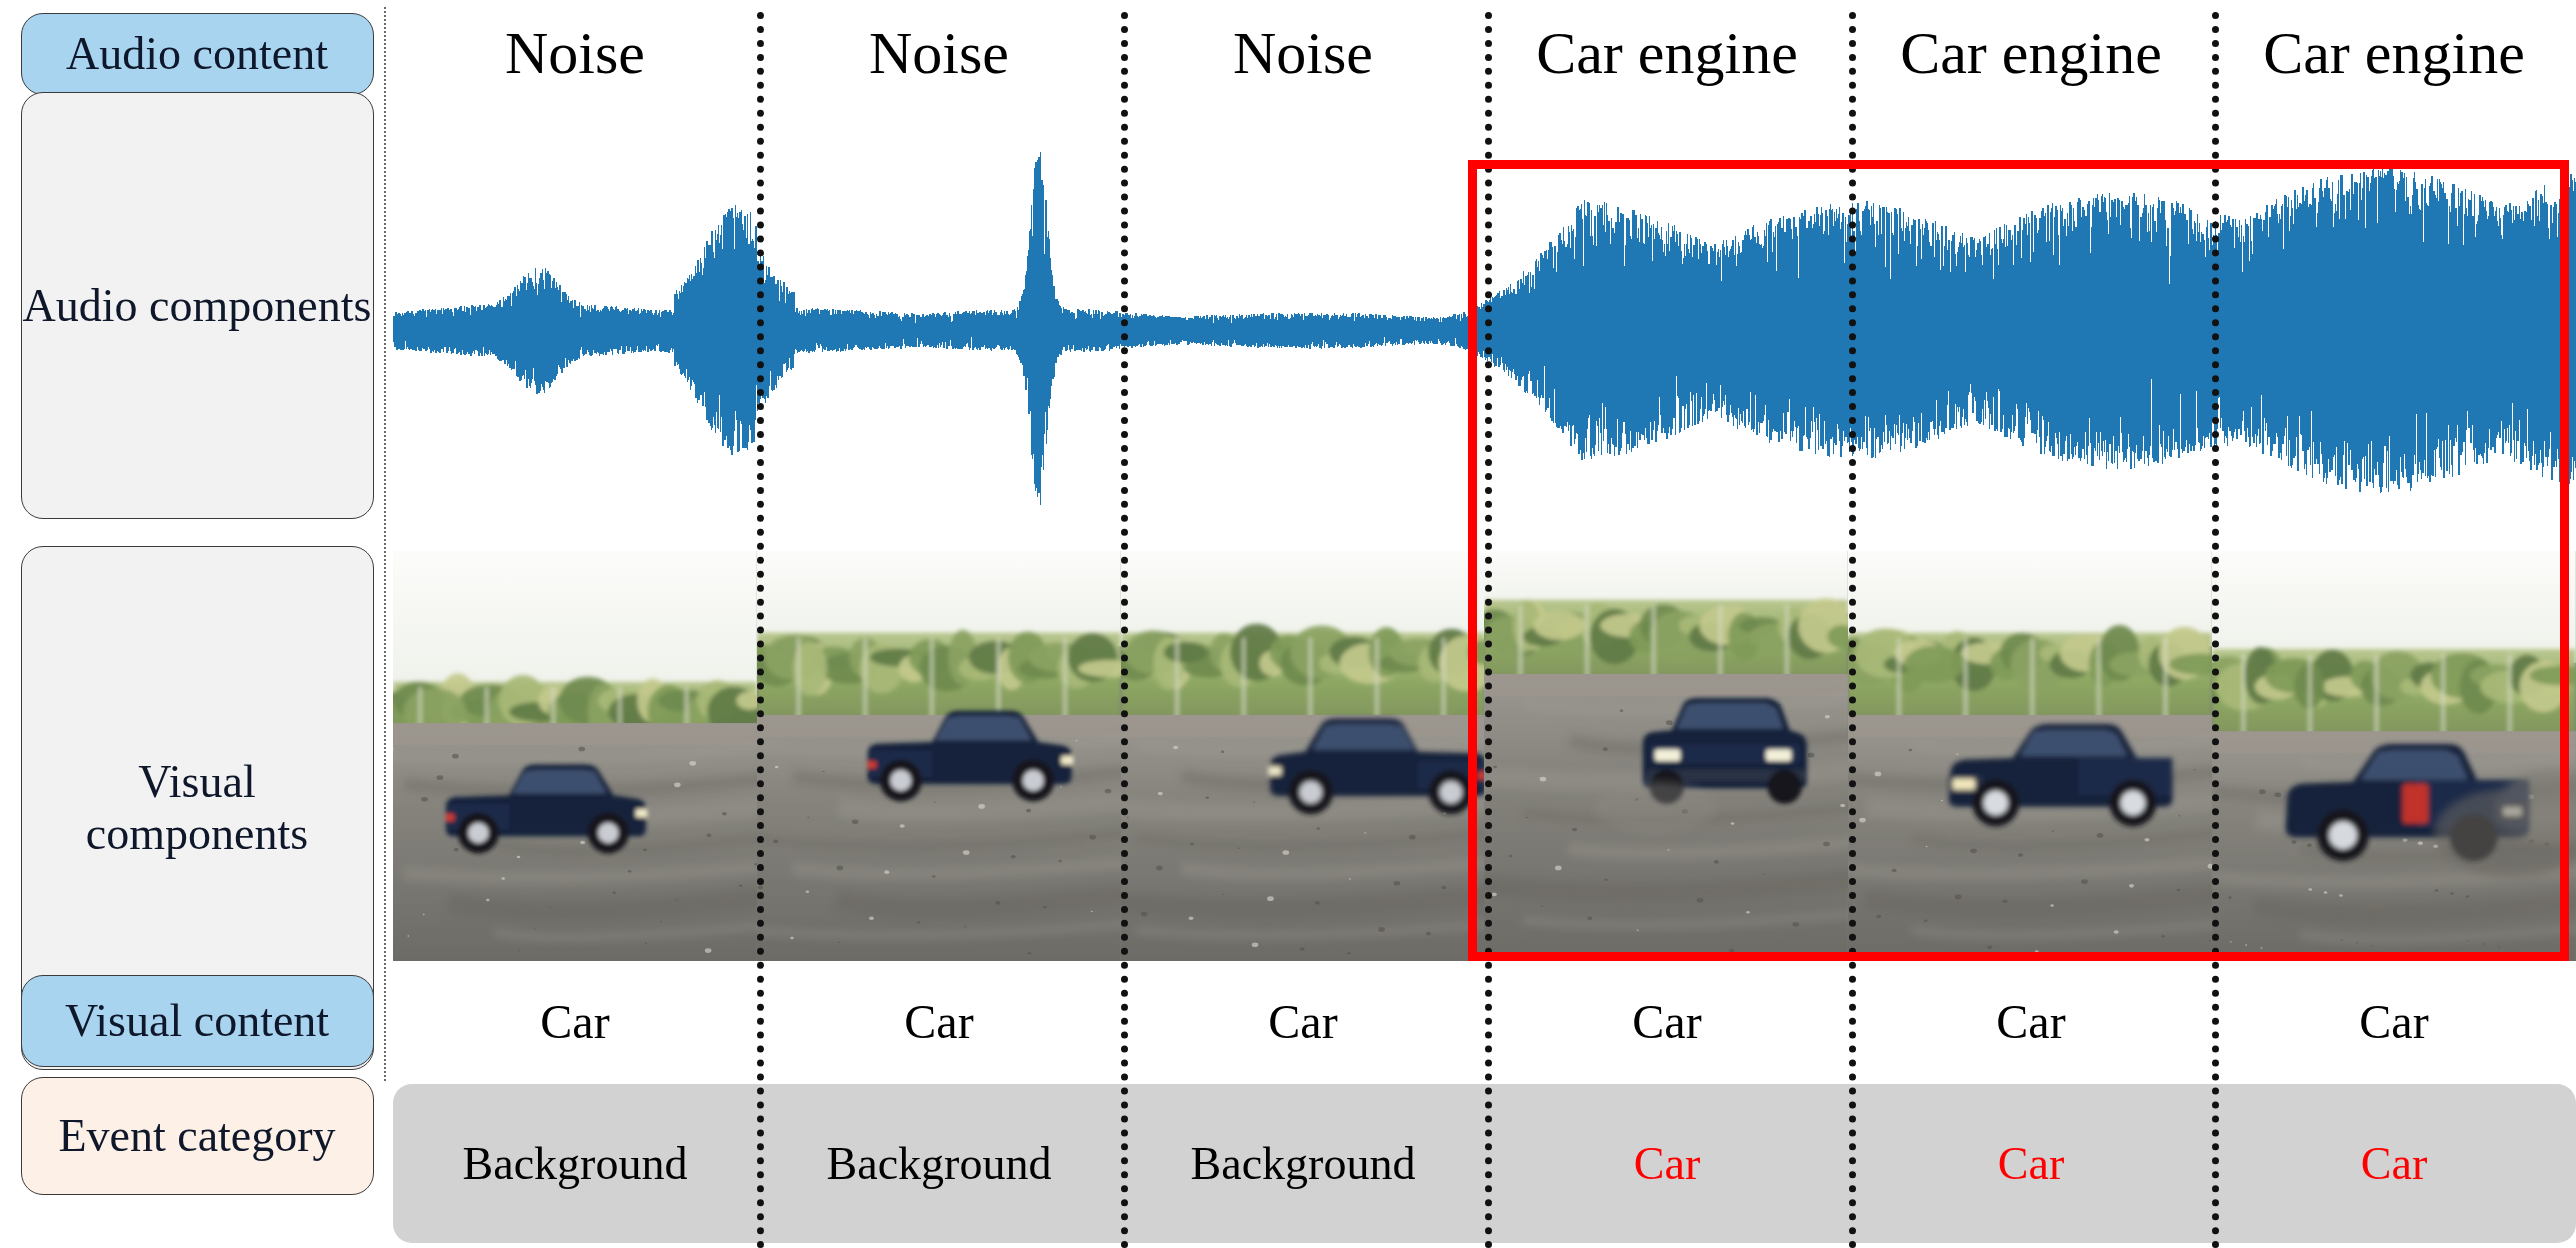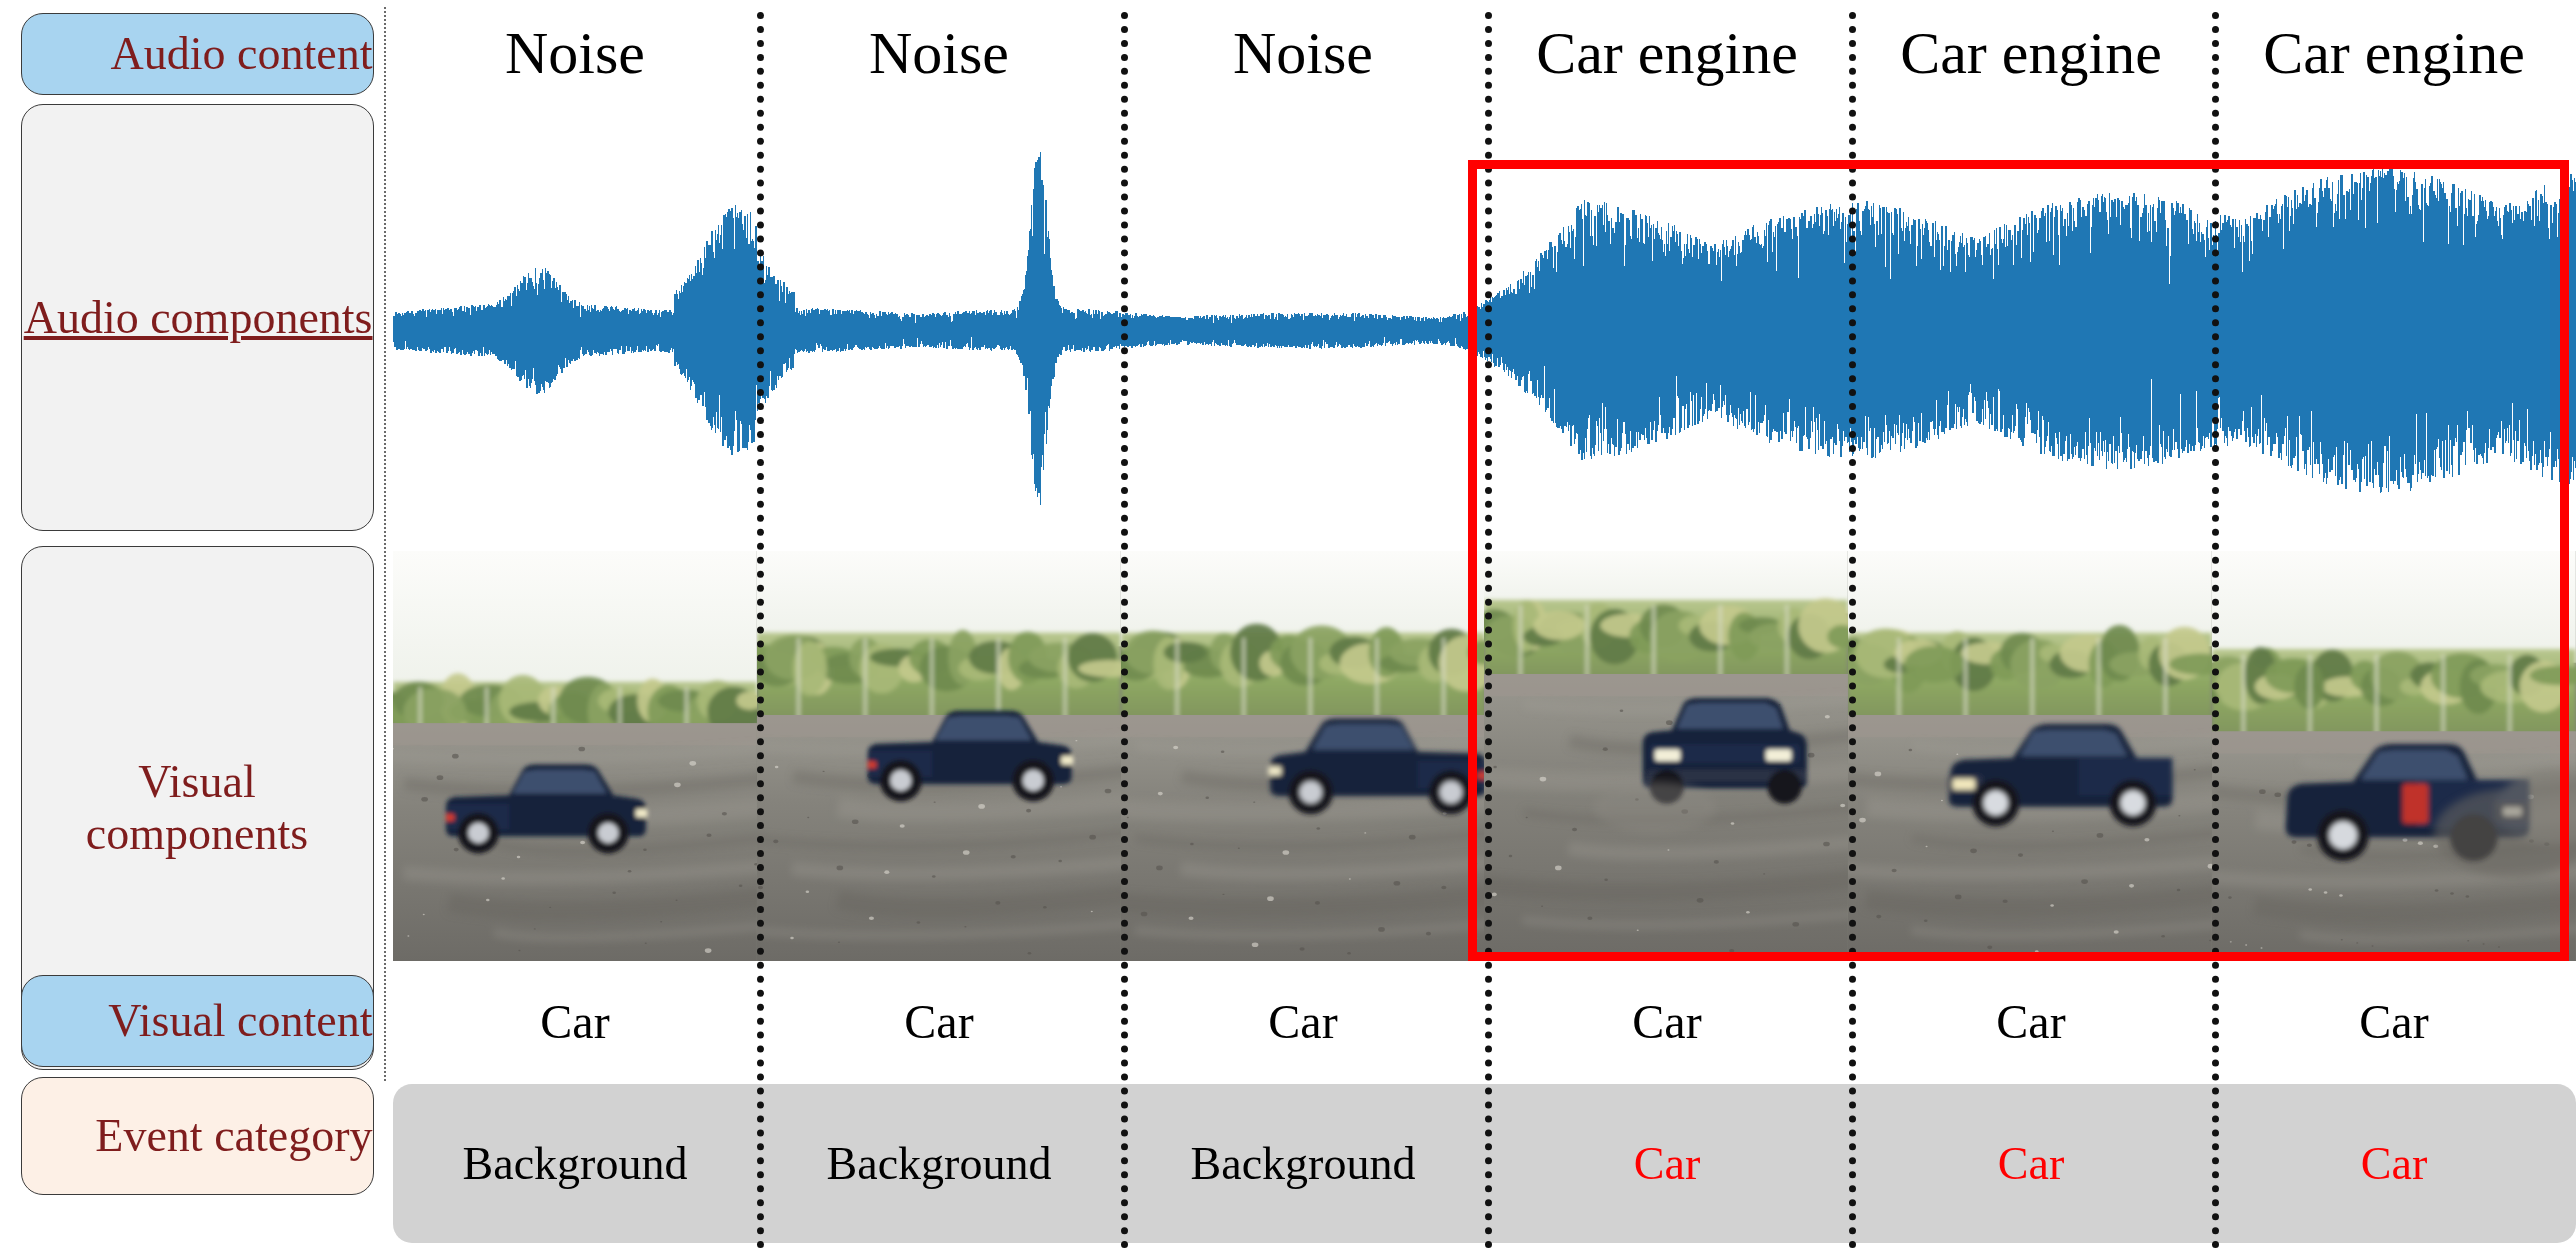--- a/index.html
+++ b/index.html
@@ -9,9 +9,9 @@
   
   #label-col{position:absolute;left:8.5px;top:0;width:377px;height:1249px;}
   .lbl{position:absolute;left:12px;width:353px;
-       display:flex;align-items:center;justify-content:flex-end;text-align:center;
+       display:flex;align-items:center;justify-content:center;text-align:center;
        border:1.7px solid #3b3b3b;border-radius:22px;
-       font-size:46px;color:#7f1d1d;line-height:1.12;box-sizing:border-box;}
+       font-size:46px;color:#0f172a;line-height:1.12;box-sizing:border-box;}
   #lbl-audio-content{top:12.8px;height:82px;background:#a8d4f0;}
   #lbl-audio-components{top:104px;height:427px;background:#f2f2f2;text-decoration:underline;}
   #lbl-visual-components{top:546px;height:524px;background:#f2f2f2;}

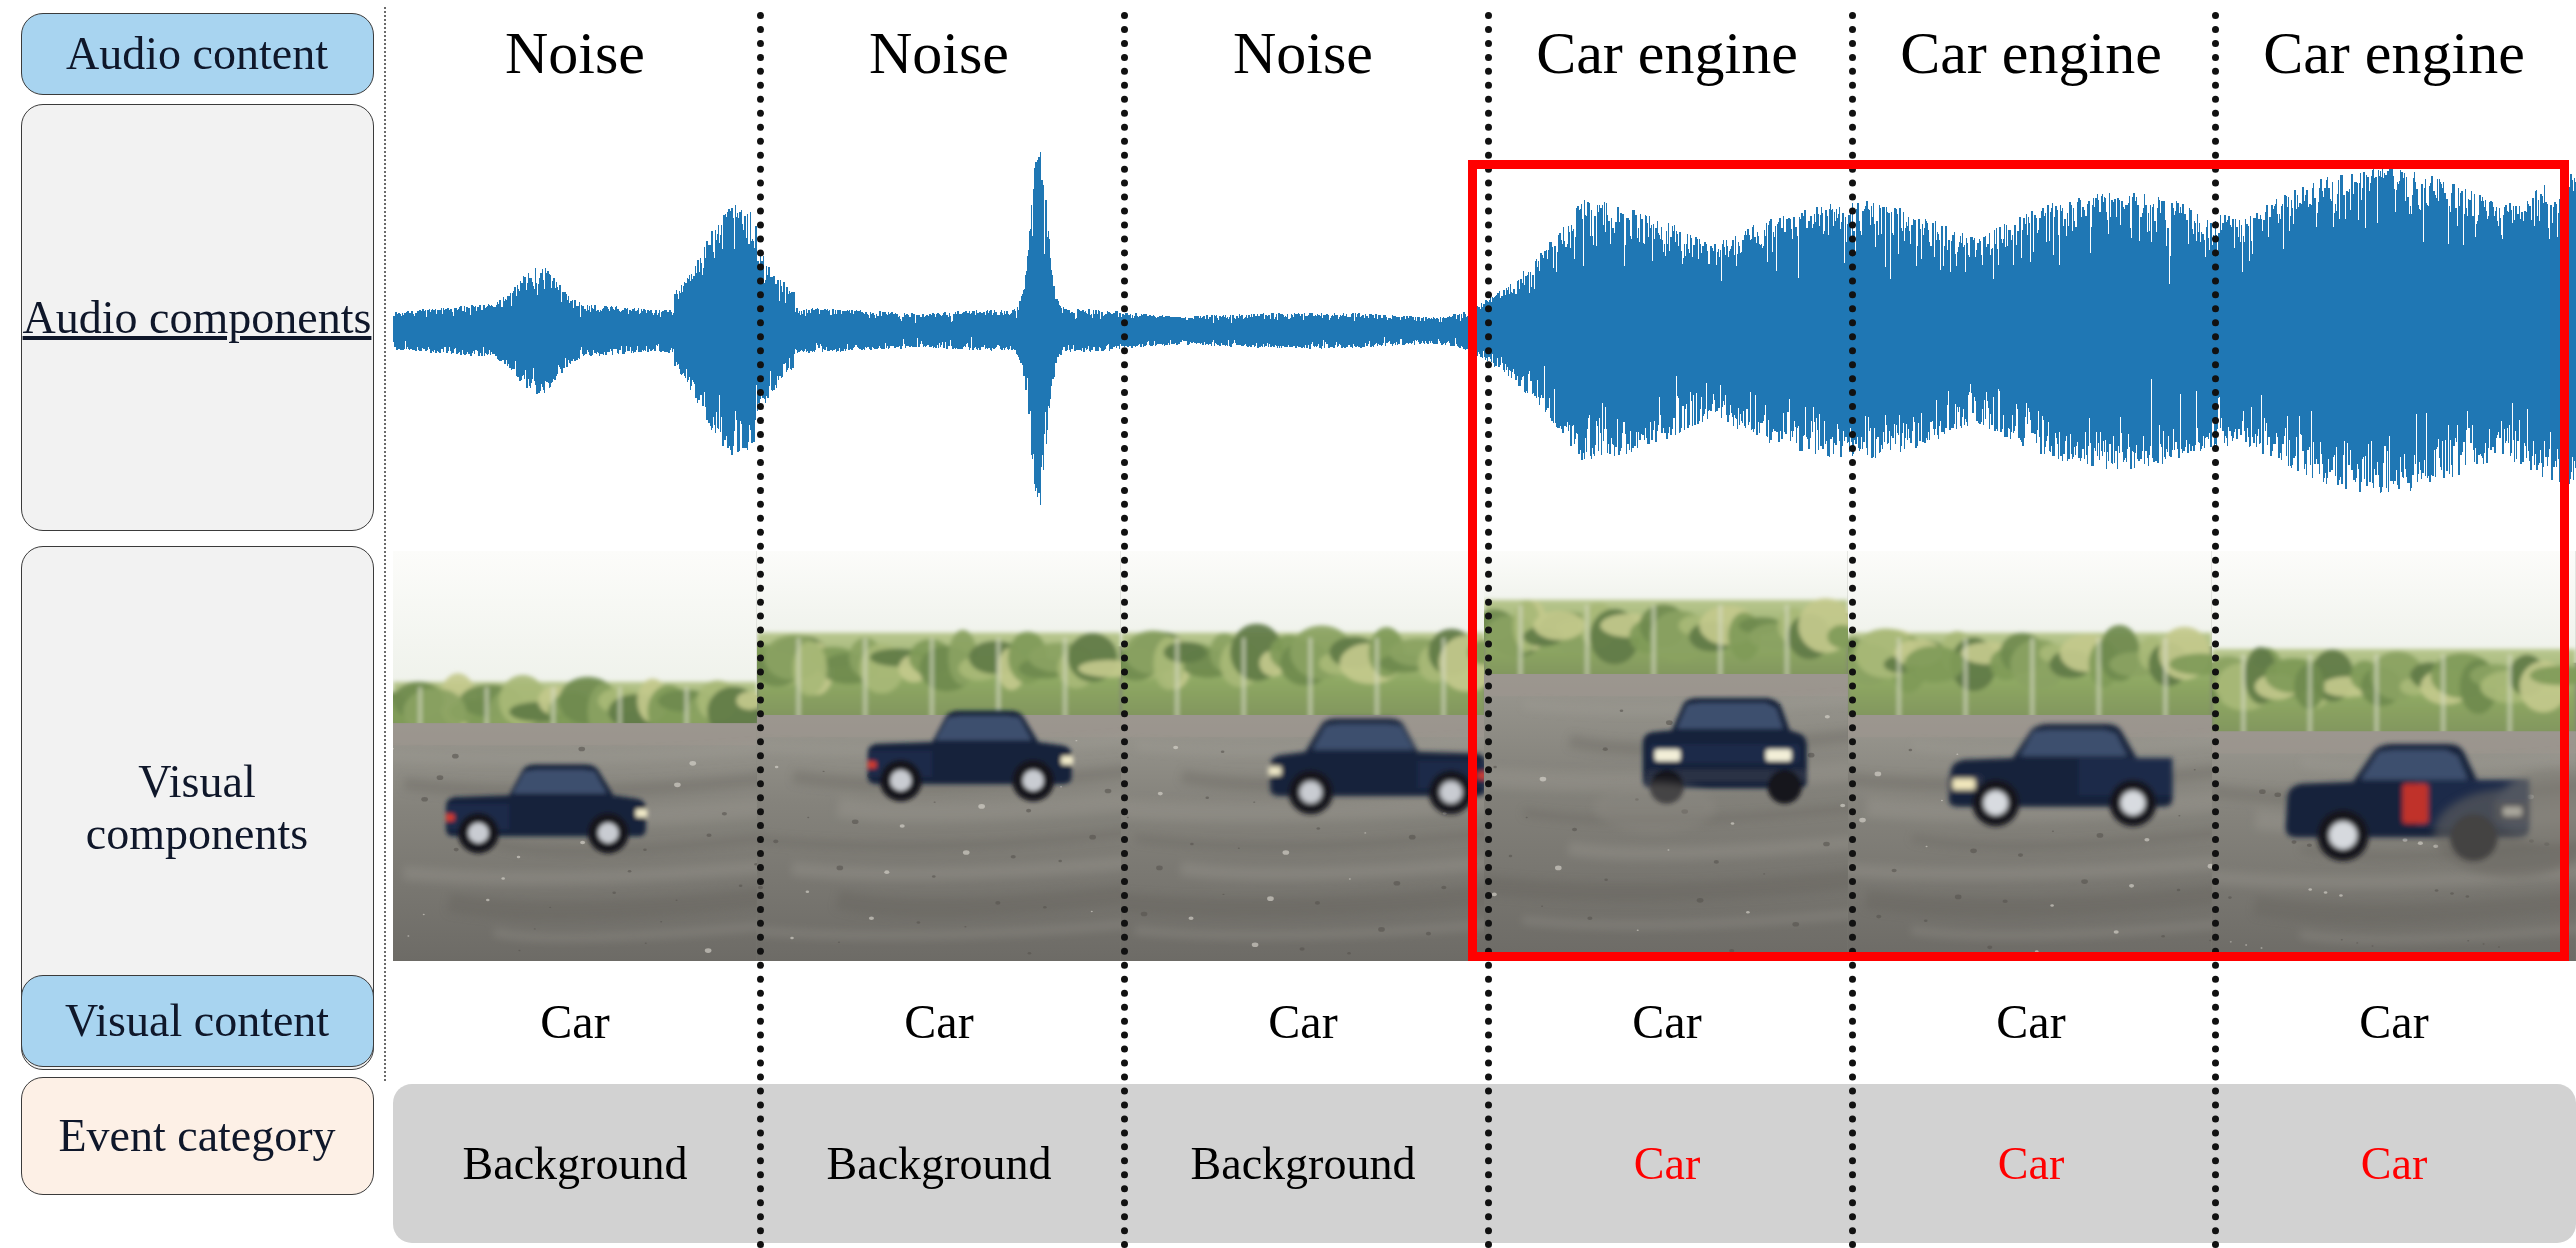--- a/index.html
+++ b/index.html
@@ -13,7 +13,7 @@
        border:1.7px solid #3b3b3b;border-radius:22px;
        font-size:46px;color:#0f172a;line-height:1.12;box-sizing:border-box;}
   #lbl-audio-content{top:12.8px;height:82px;background:#a8d4f0;}
-  #lbl-audio-components{top:104px;height:427px;background:#f2f2f2;text-decoration:underline;}
+  #lbl-audio-components{top:92px;height:427px;background:#f2f2f2;}
   #lbl-visual-components{top:546px;height:524px;background:#f2f2f2;}
   #lbl-visual-content{top:975px;height:92px;background:#a8d4f0;}
   #lbl-event-category{top:1077px;height:118px;background:#fdf0e6;}

